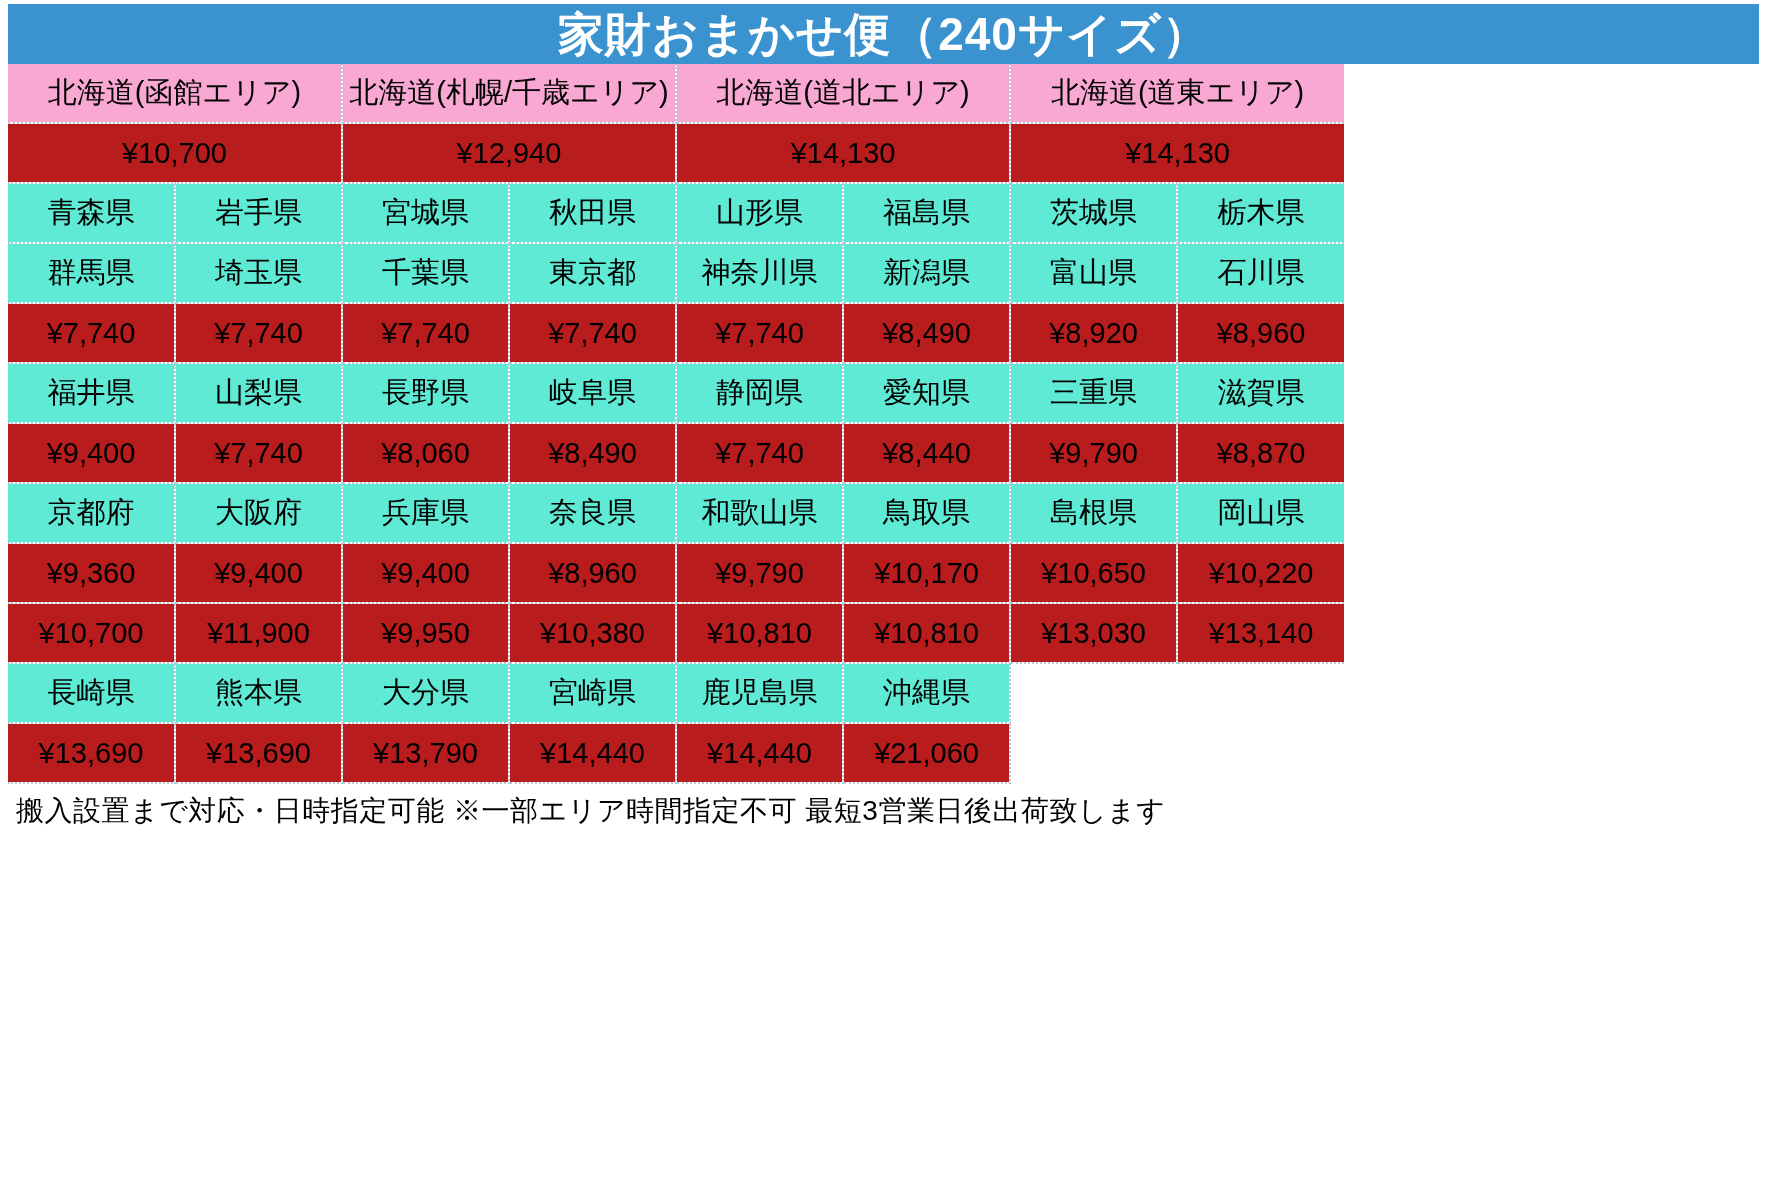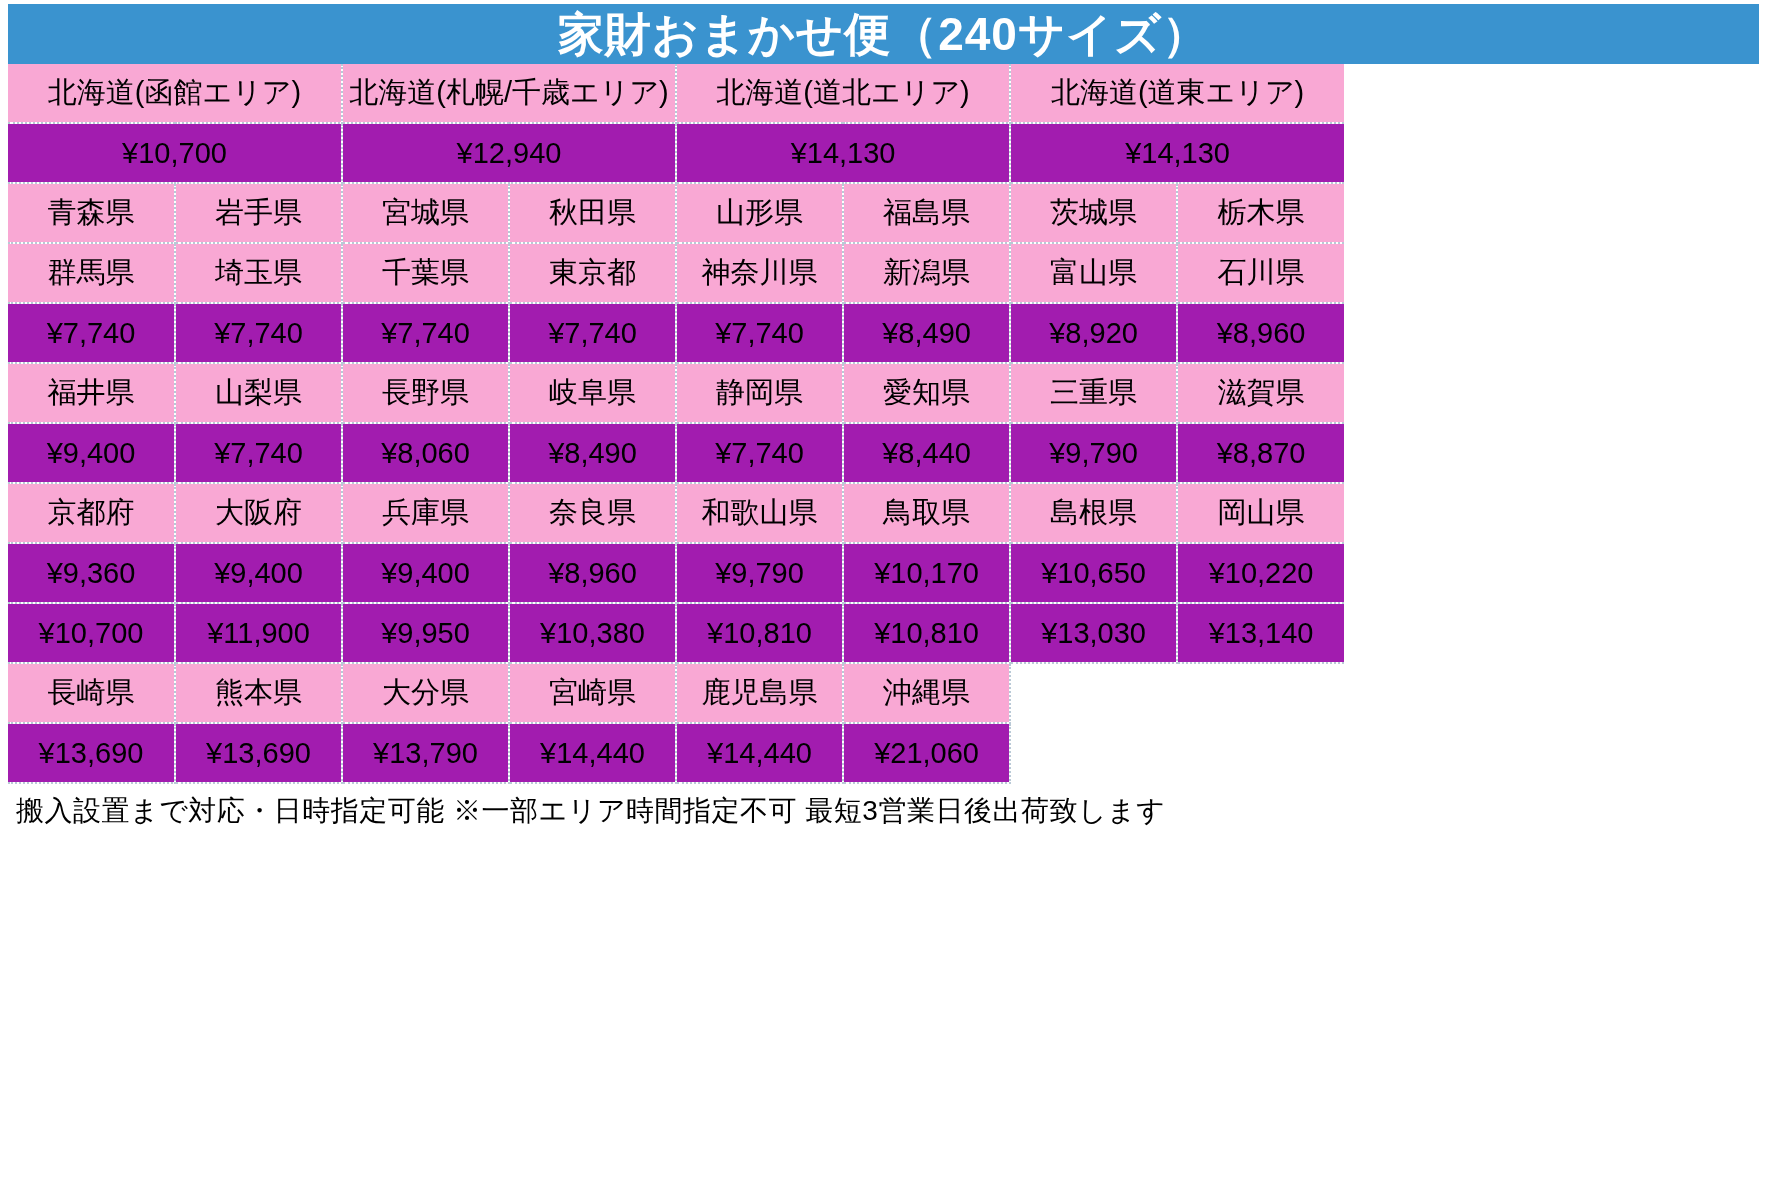--- a/index.html
+++ b/index.html
@@ -61,7 +61,7 @@
     background: #f9a8d4;
   }
   .price-row td {
-    background: #a21caf;
+    background: #b91c1c;
   }
   .pref-row td.empty, .price-row td.empty {
     background: #ffffff;

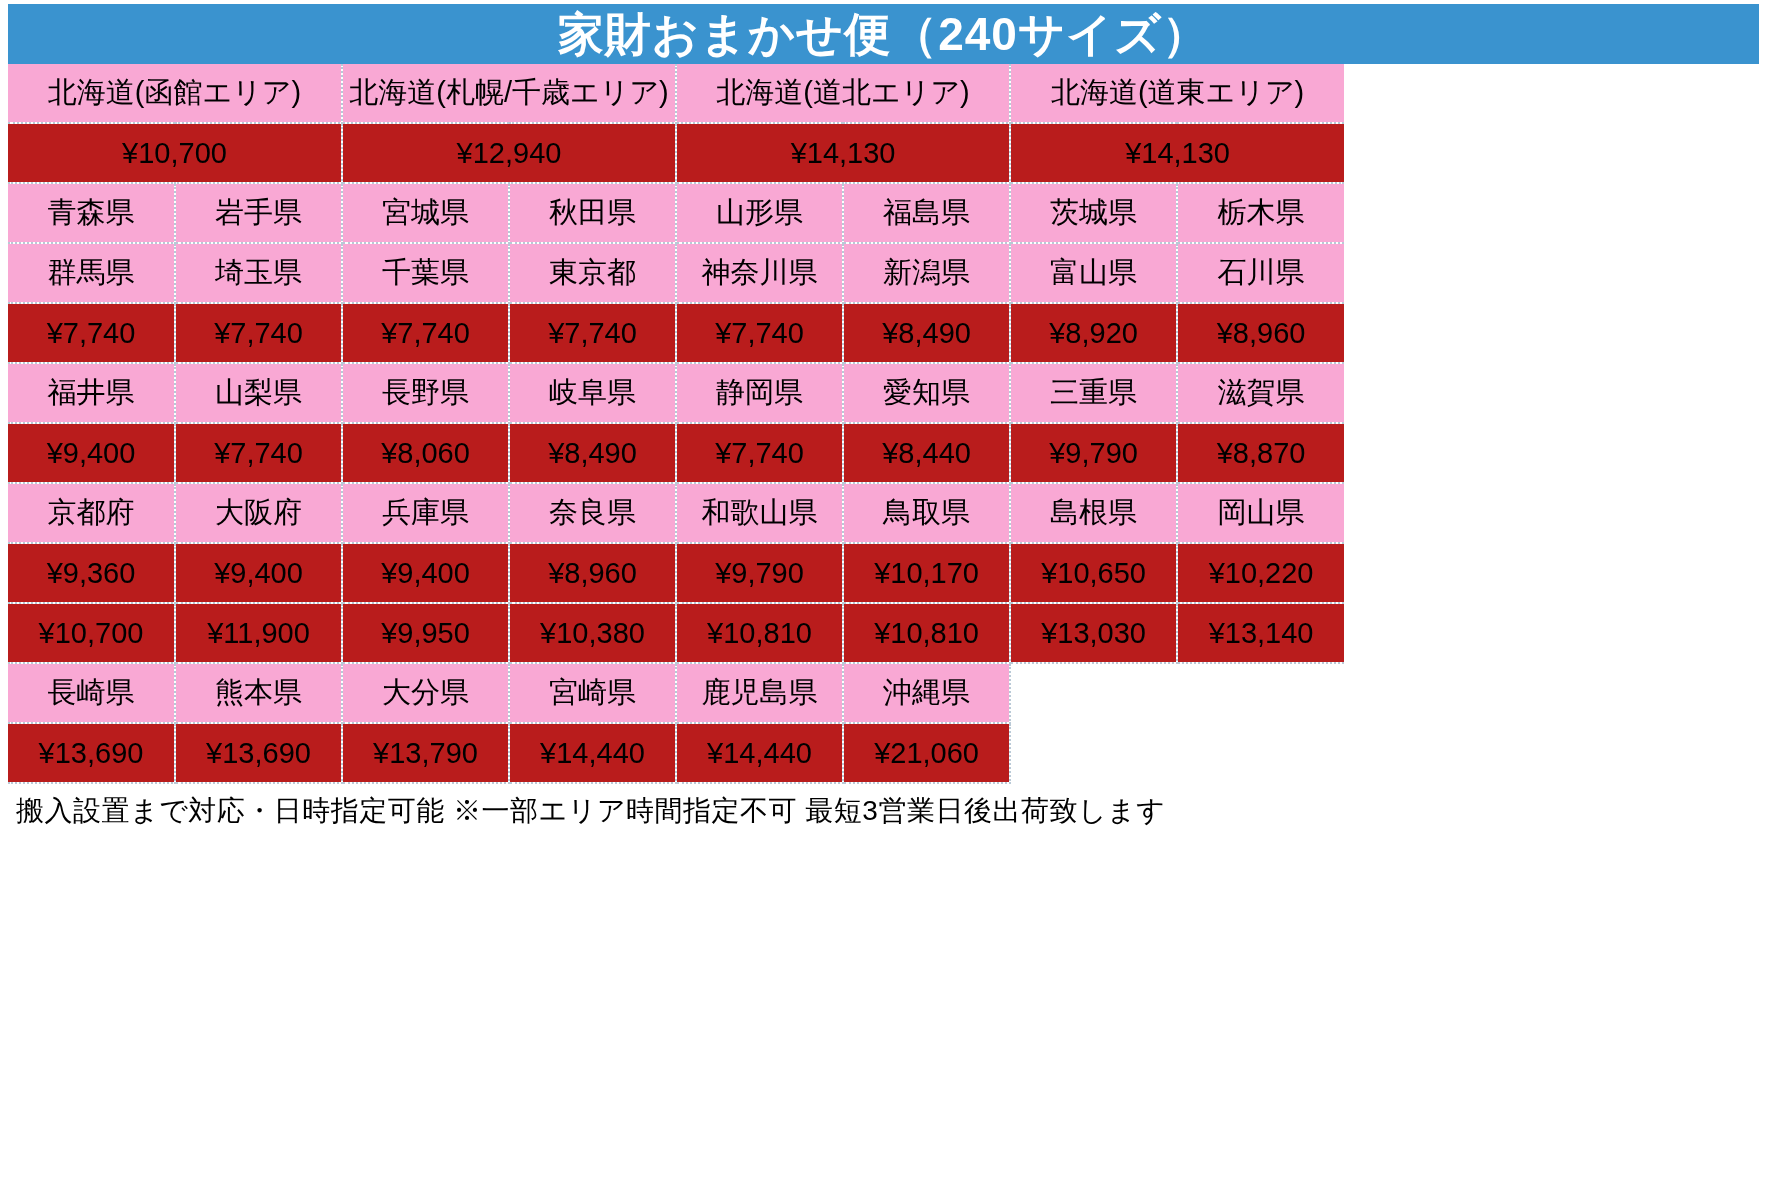--- a/index.html
+++ b/index.html
@@ -58,7 +58,7 @@
     background: #f9a8d4;
   }
   .pref-row td {
-    background: #f9a8d4;
+    background: #5eead4;
   }
   .price-row td {
     background: #b91c1c;

